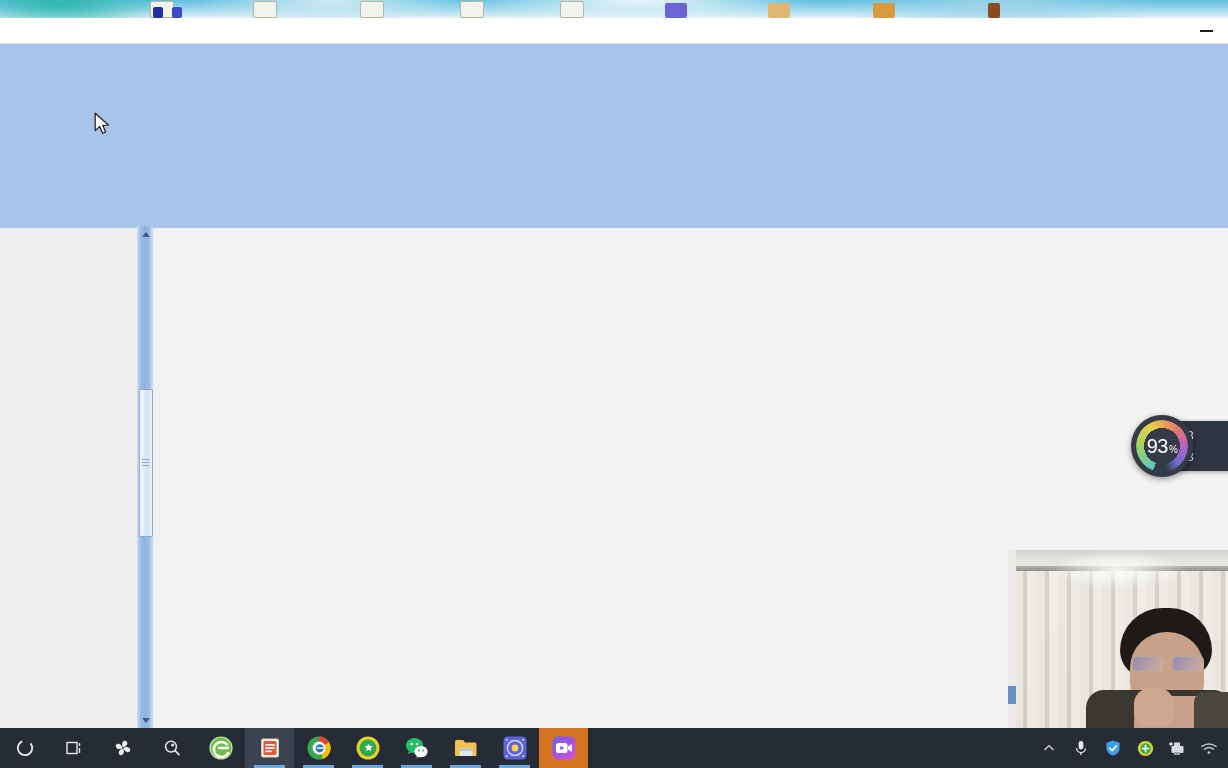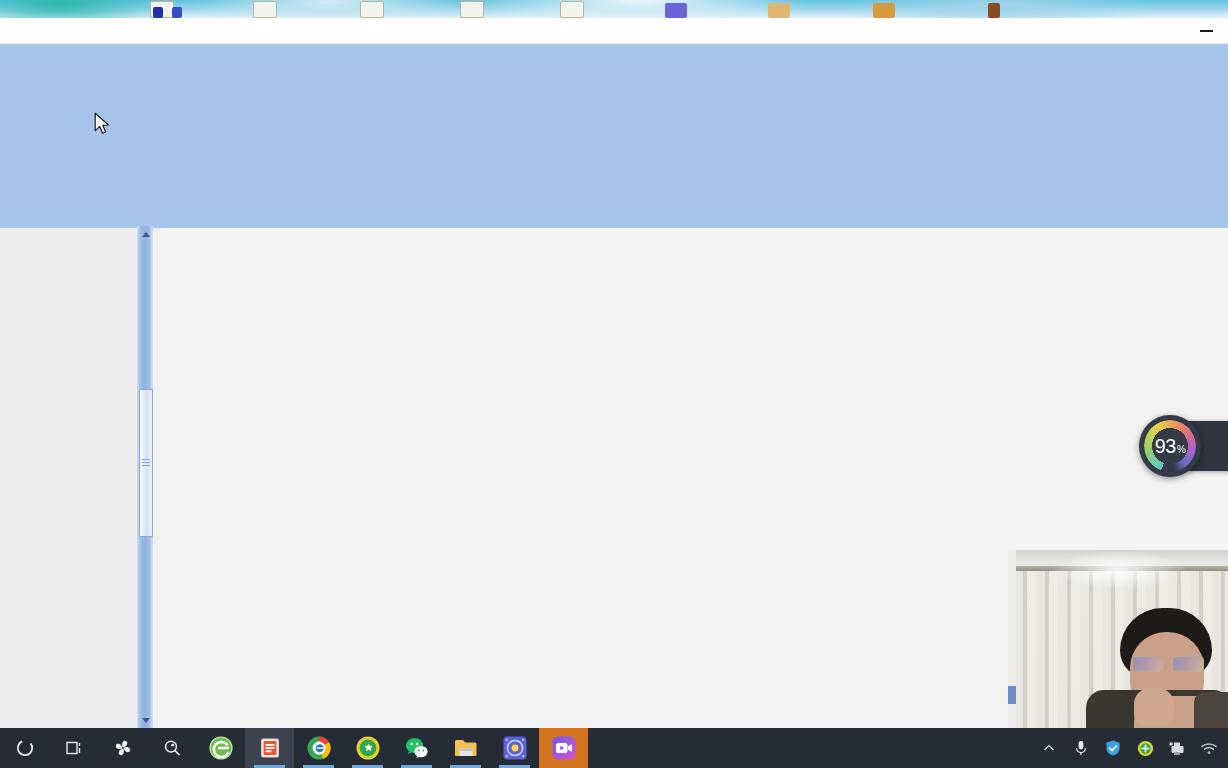--- a/index.html
+++ b/index.html
@@ -191,7 +191,7 @@
 
   .netmon-gauge {
     position: absolute;
-    left: 8px; top: 0;
+    left: 0; top: 0;
     width: 62px; height: 62px;
     border-radius: 50%;
     background: #343b47;

